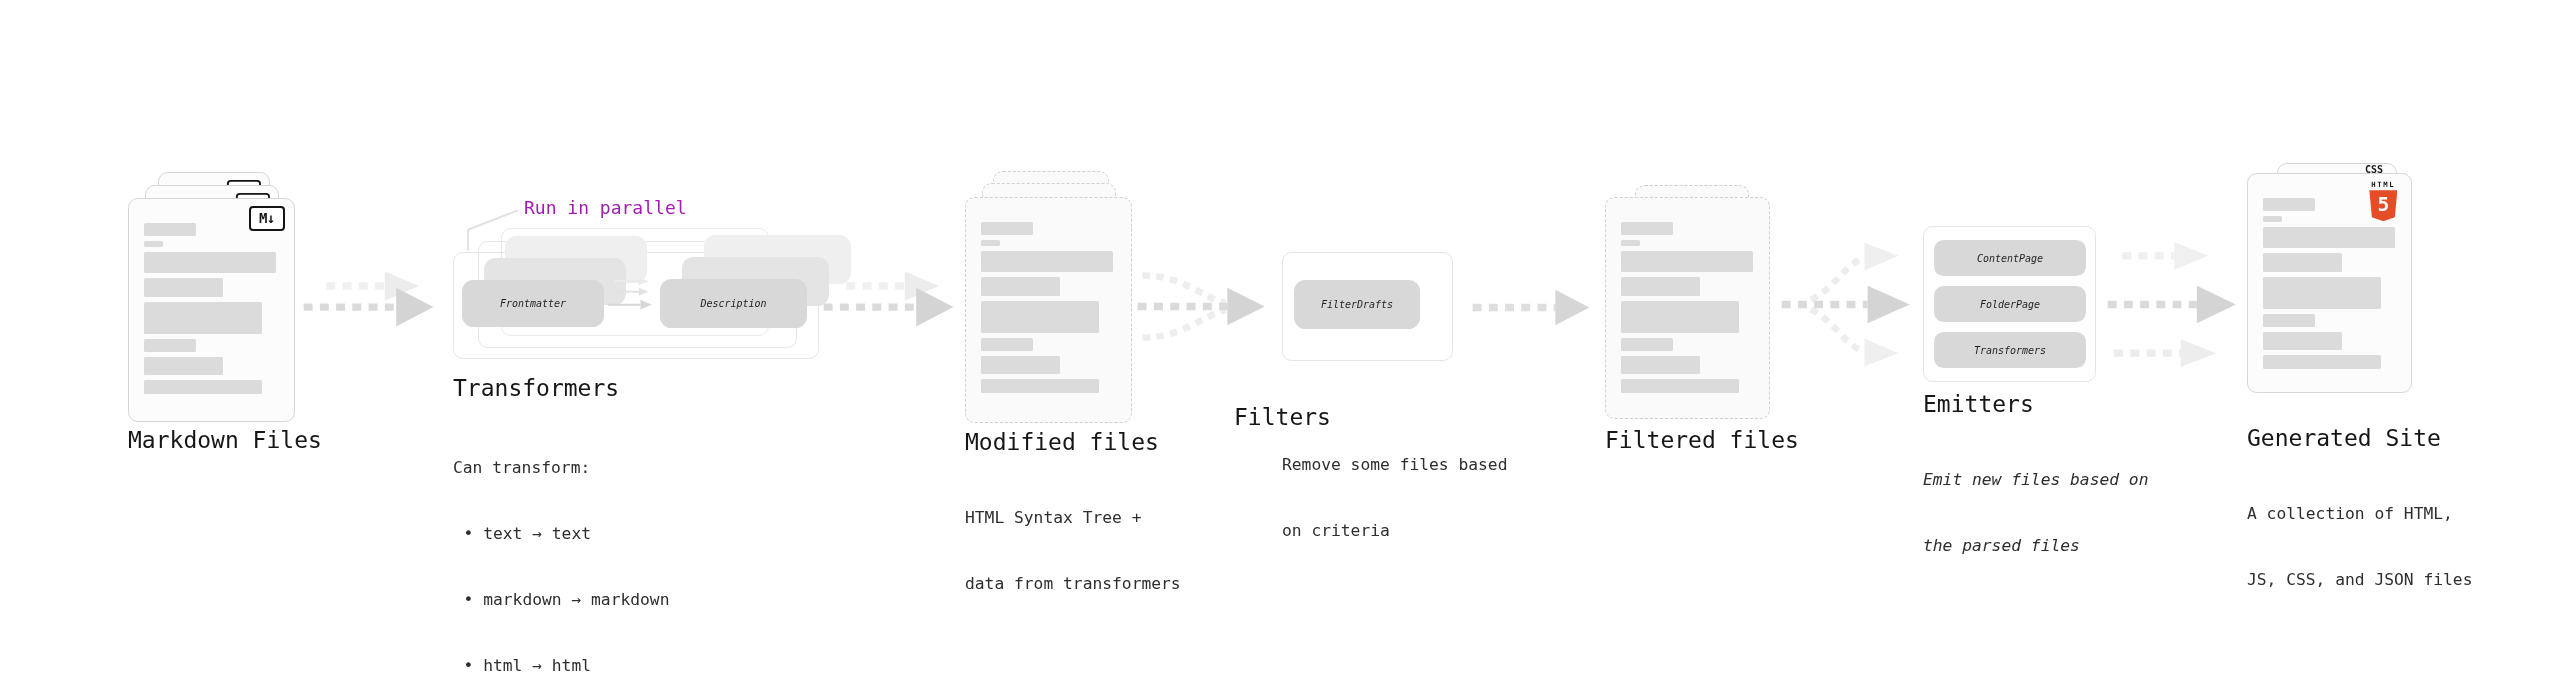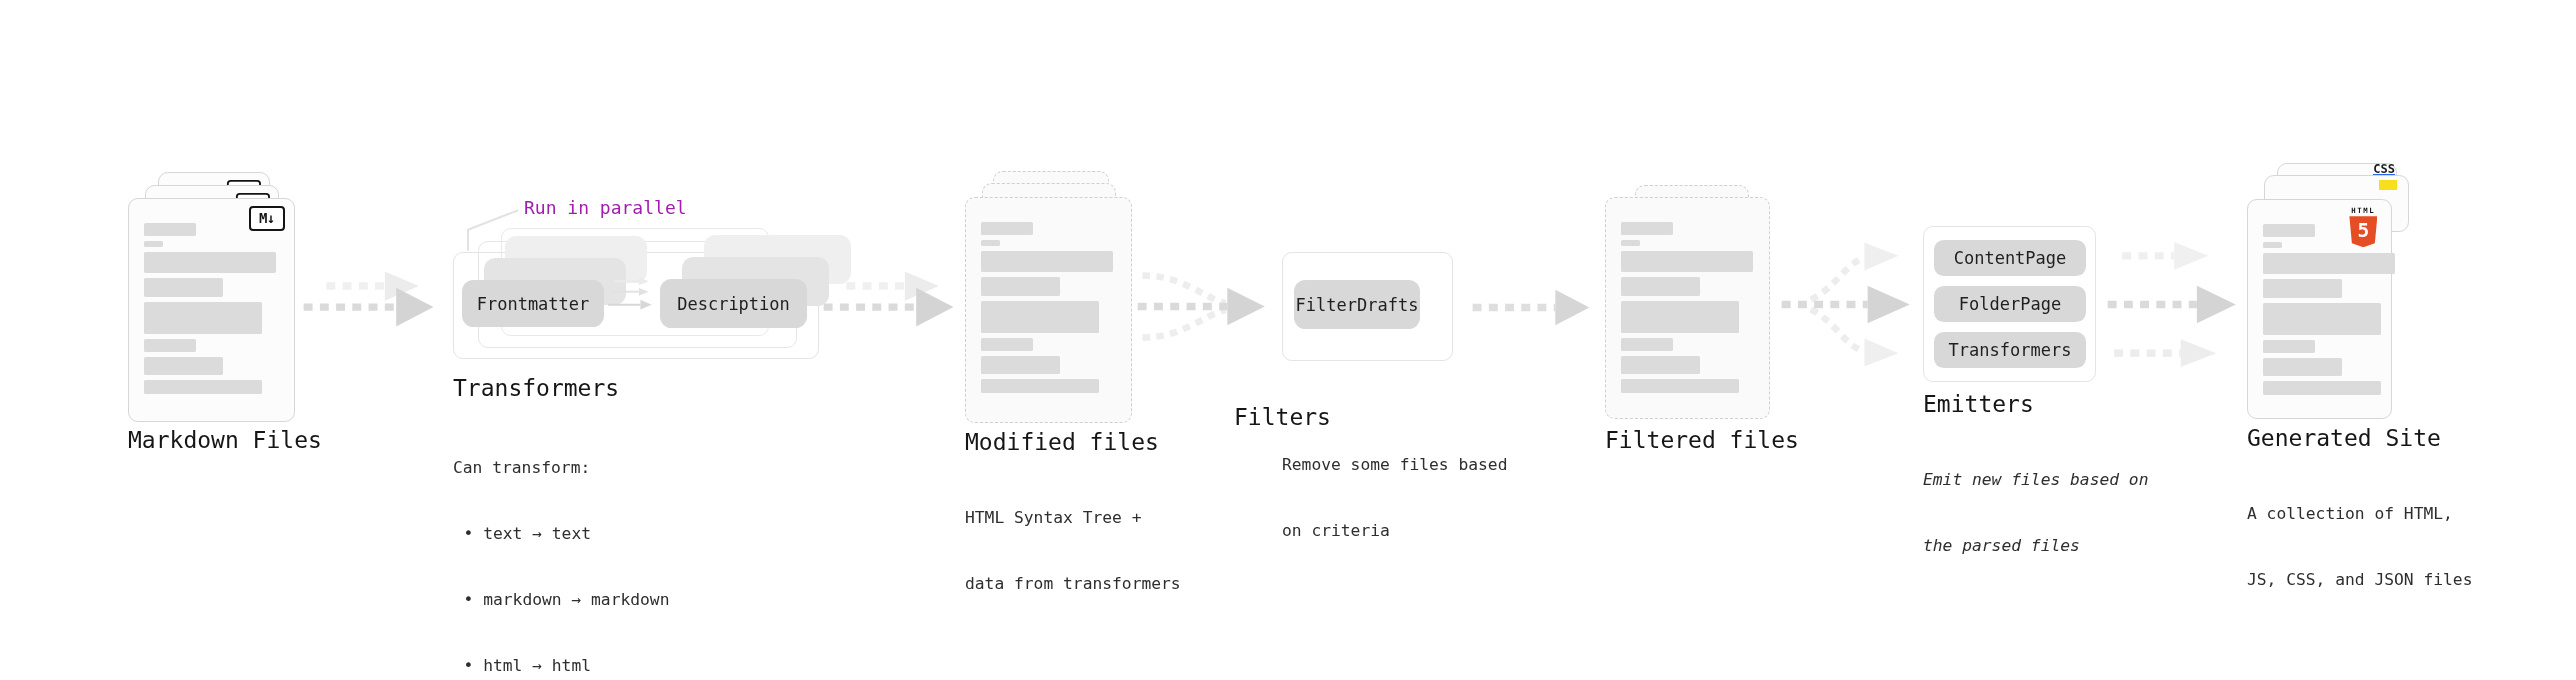--- a/index.html
+++ b/index.html
@@ -42,8 +42,8 @@
 
   
   .css-badge{
-    position:absolute;top:2.4px;right:1px;
-    font-size:12px;font-weight:bold;color:#1a1a1a;
+    position:absolute;top:2.4px;right:13px;
+    font-size:10px;font-weight:bold;color:#1a1a1a;
     border-bottom:3.3px solid #2965f1;
     line-height:7.3px;padding-bottom:0.8px;letter-spacing:0;
   }

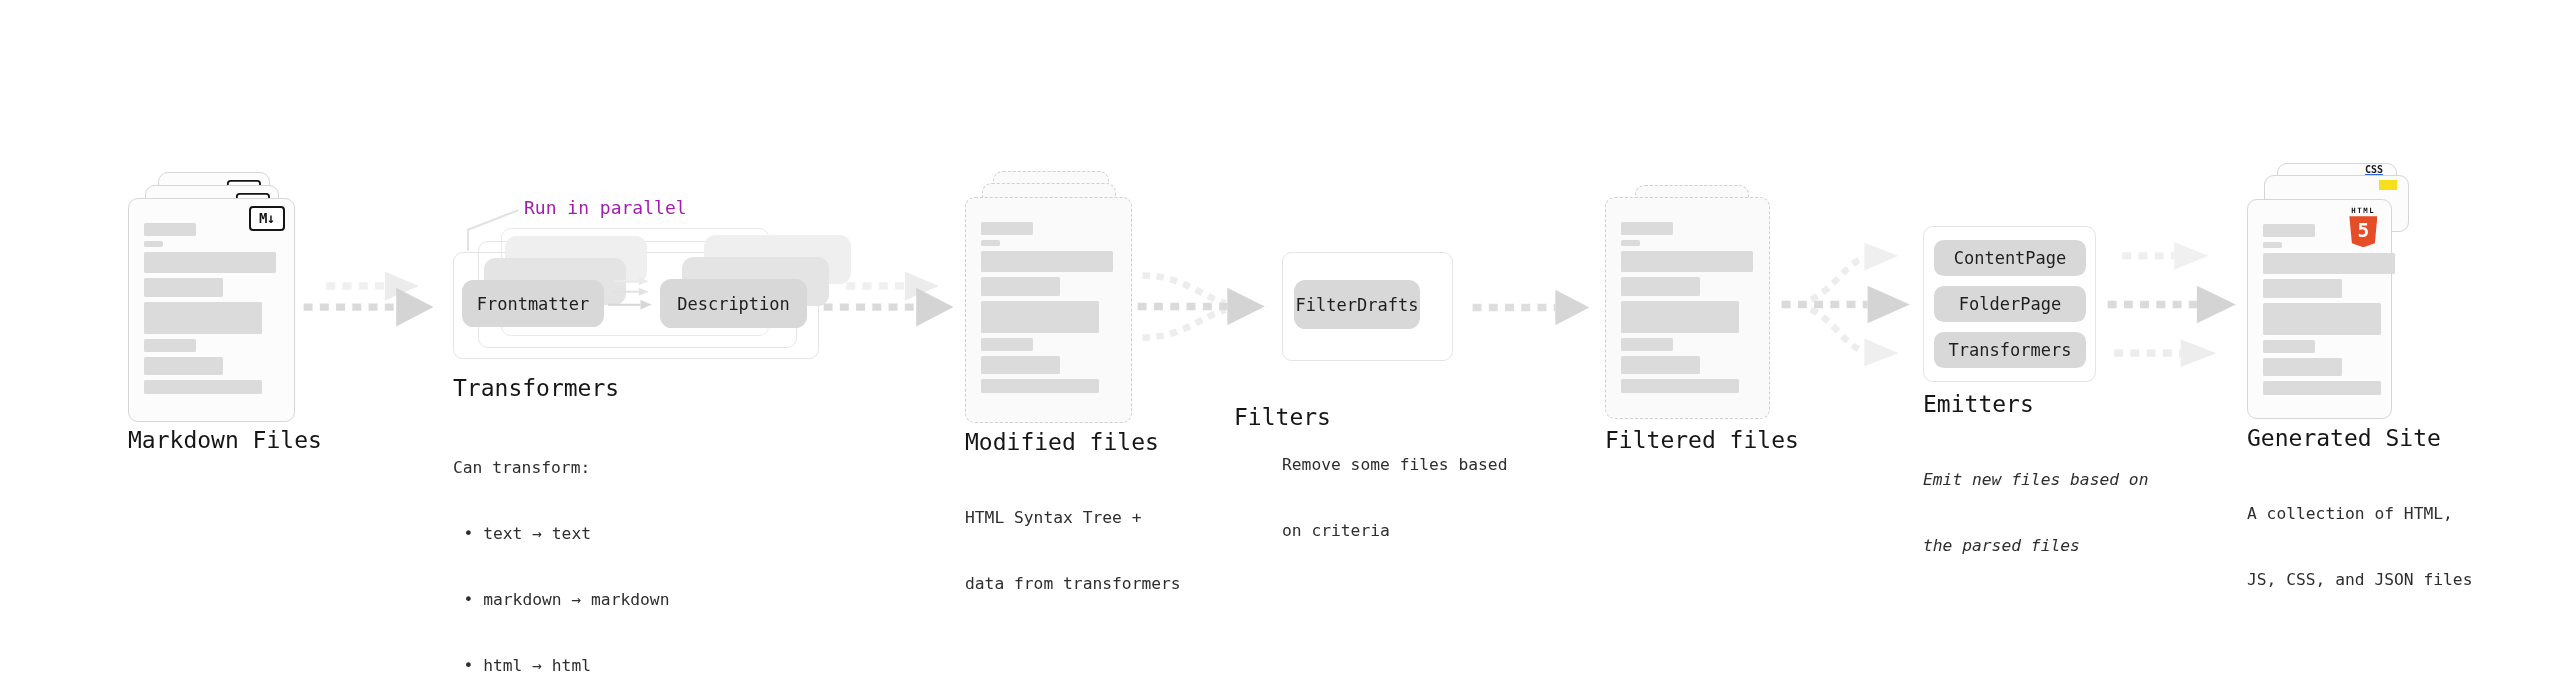--- a/index.html
+++ b/index.html
@@ -274,7 +274,7 @@
     <div class="doc-card" style="left:2264px;top:175px;width:145px;height:57px;">
       <span class="js-badge"></span>
     </div>
-    <div class="doc-card" style="left:2247px;top:199px;width:145px;height:220px;">
+    <div class="doc-card" style="left:2247px;top:173px;width:165px;height:220px;">
       <div class="html5-badge">
         <div class="word">HTML</div>
         <div class="shield">5</div>

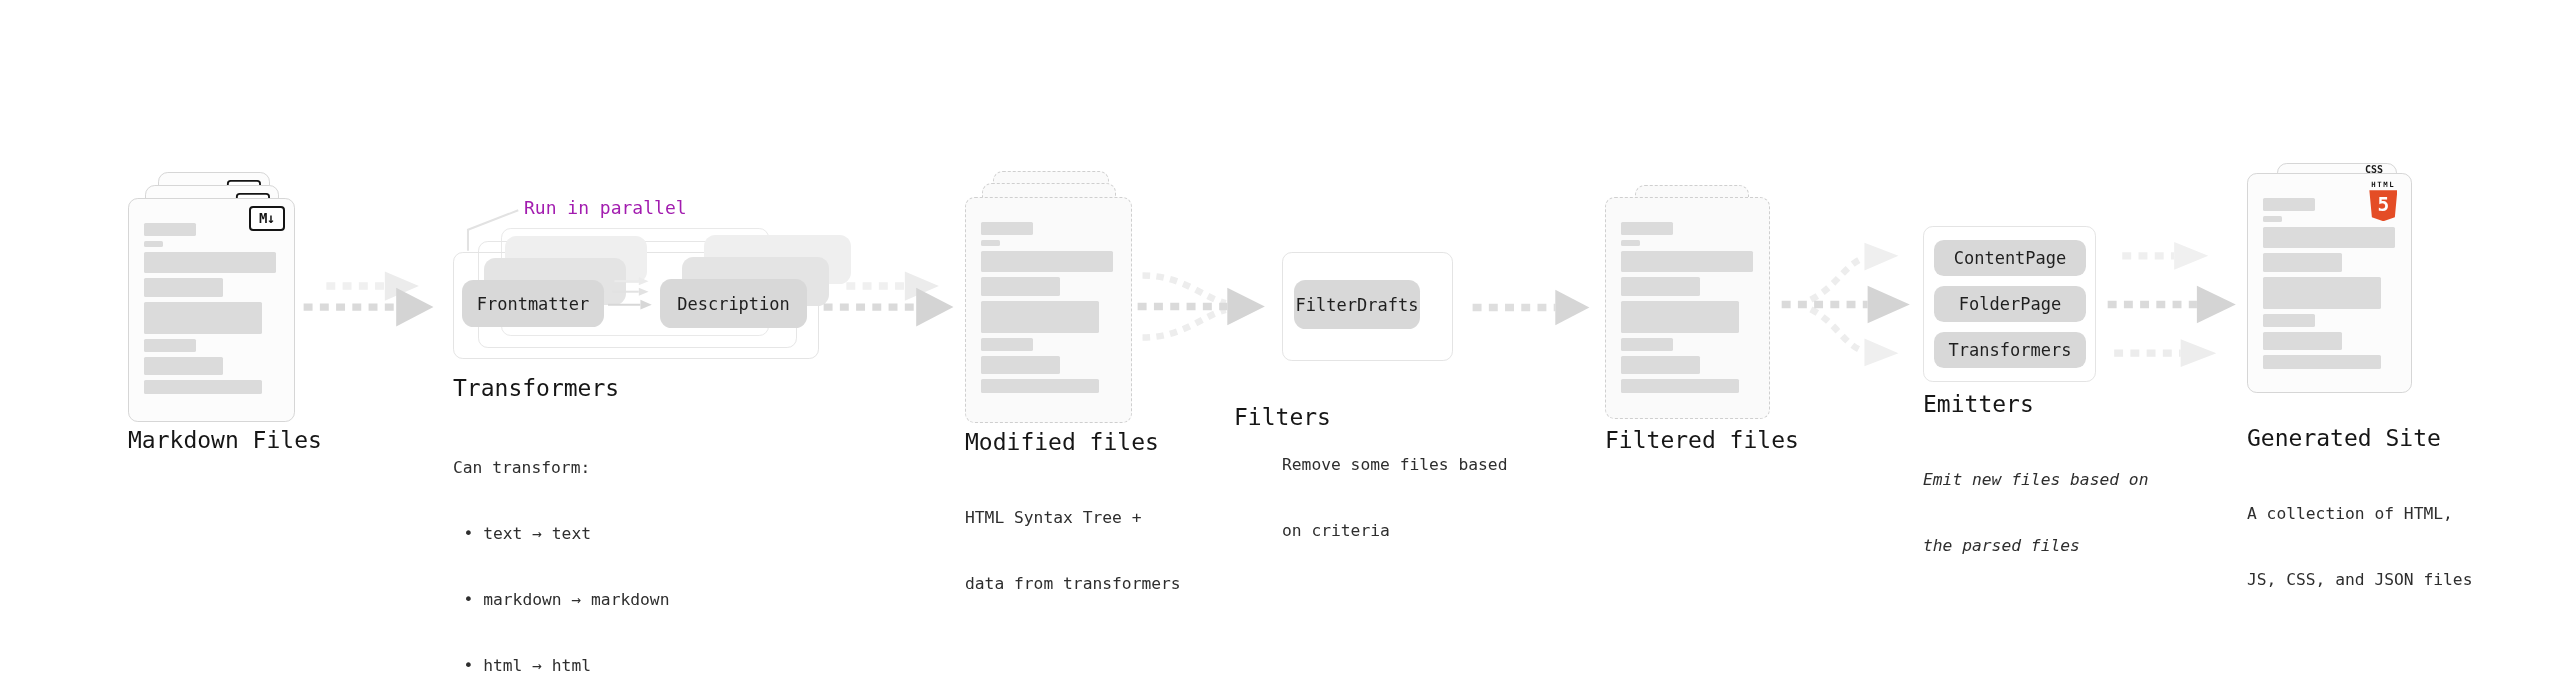--- a/index.html
+++ b/index.html
@@ -77,7 +77,7 @@
     position:absolute;
     background:#d8d8d8;border-radius:11.4px;
     display:flex;align-items:center;justify-content:center;
-    font-size:17px;color:#1f1f1f;box-sizing:border-box;
+    font-size:10px;color:#1f1f1f;box-sizing:border-box;font-style:italic;
   }
   .pill.ghost1{background:#e4e4e4;}
   .pill.ghost2{background:#efefef;}

